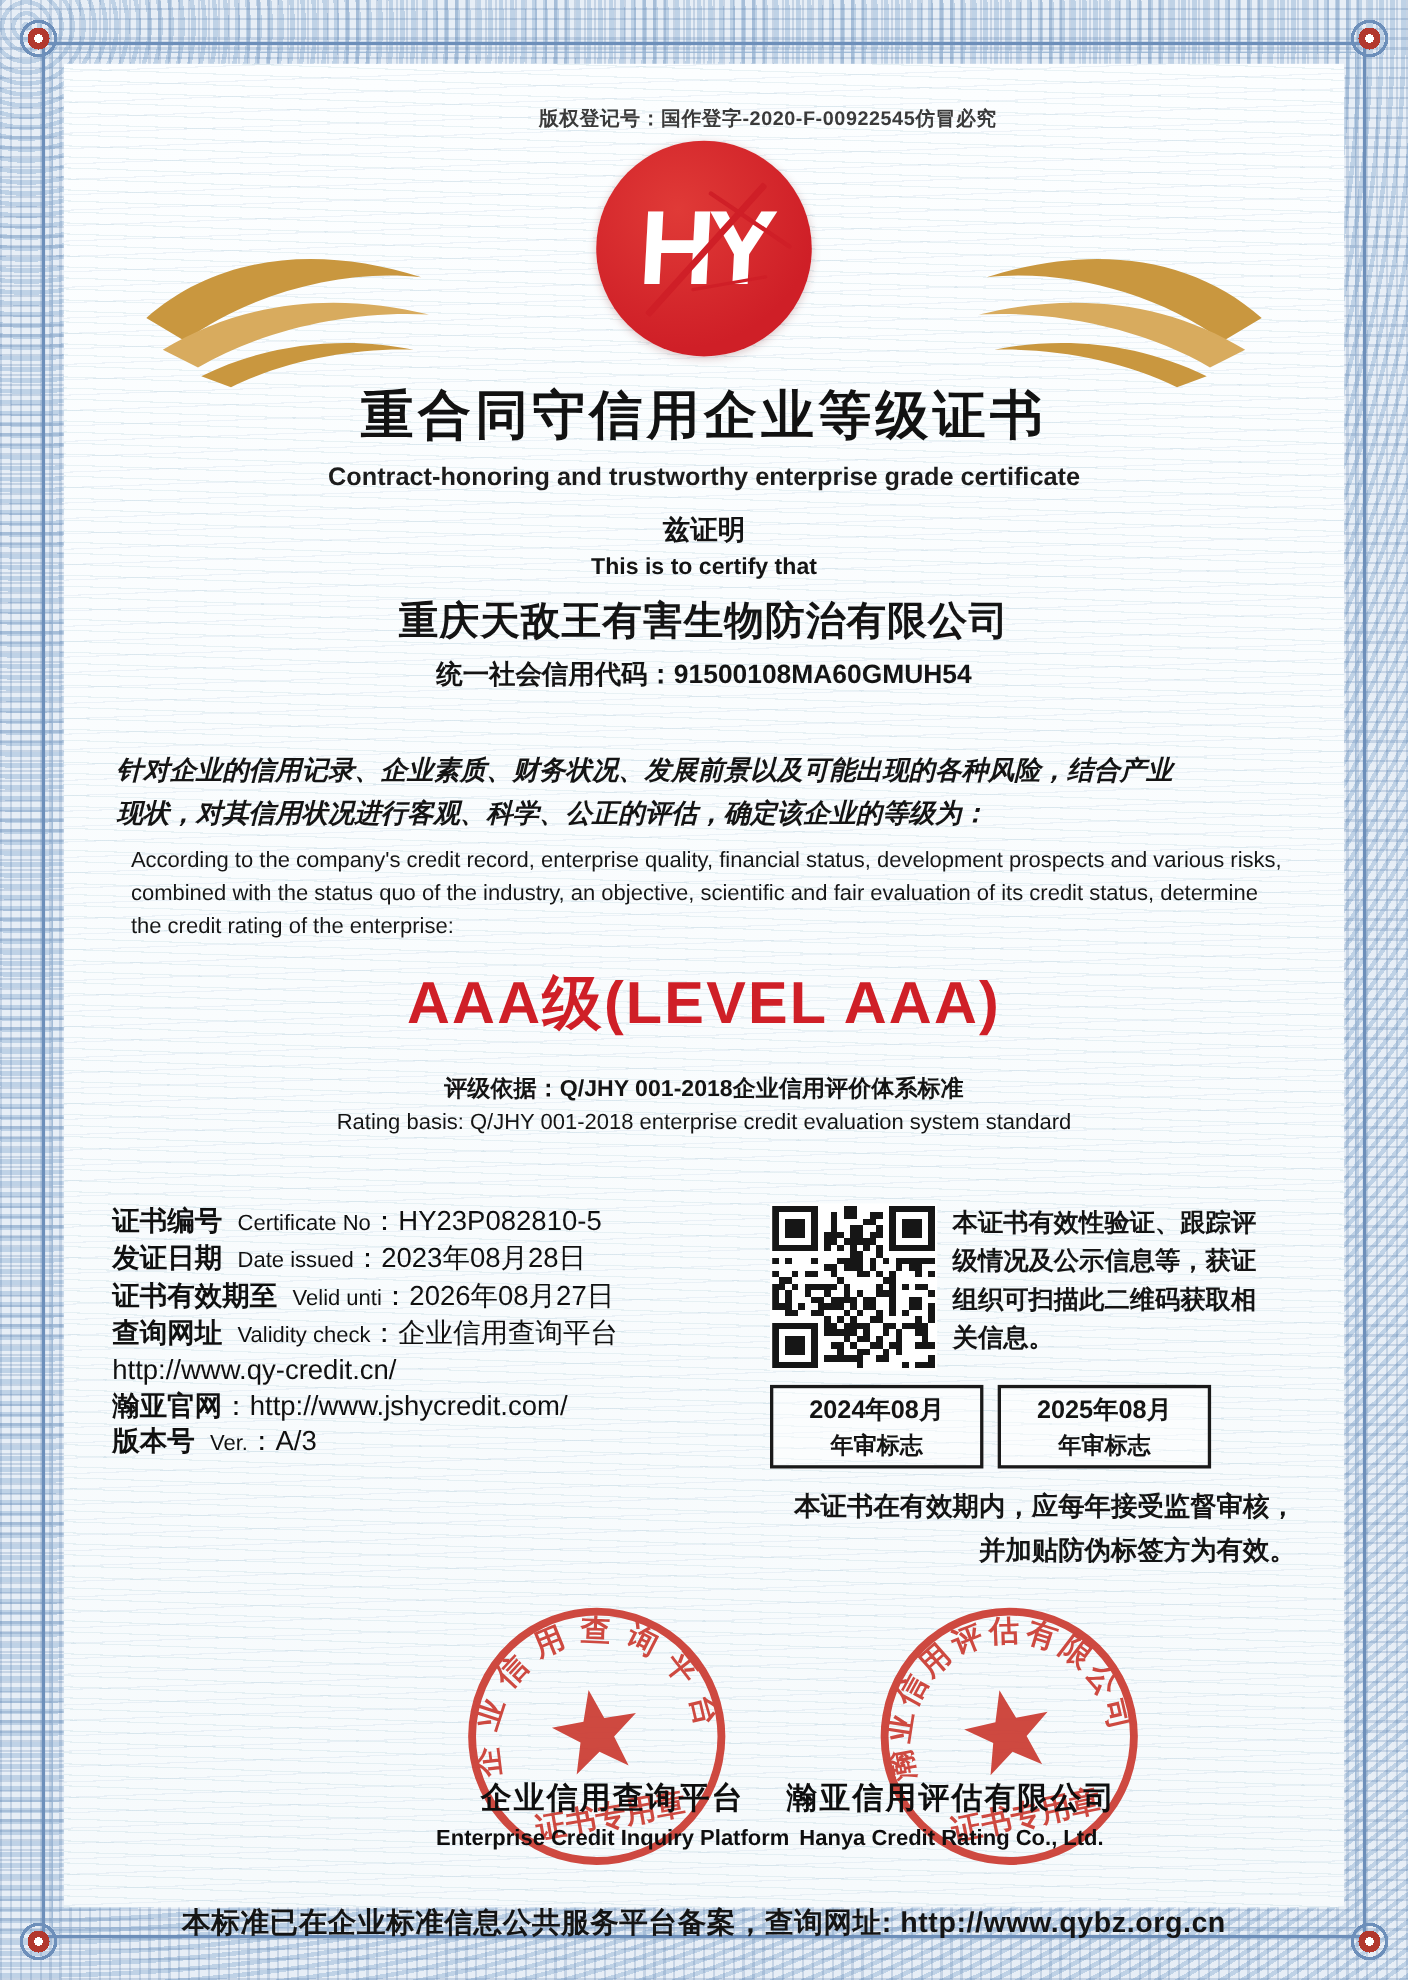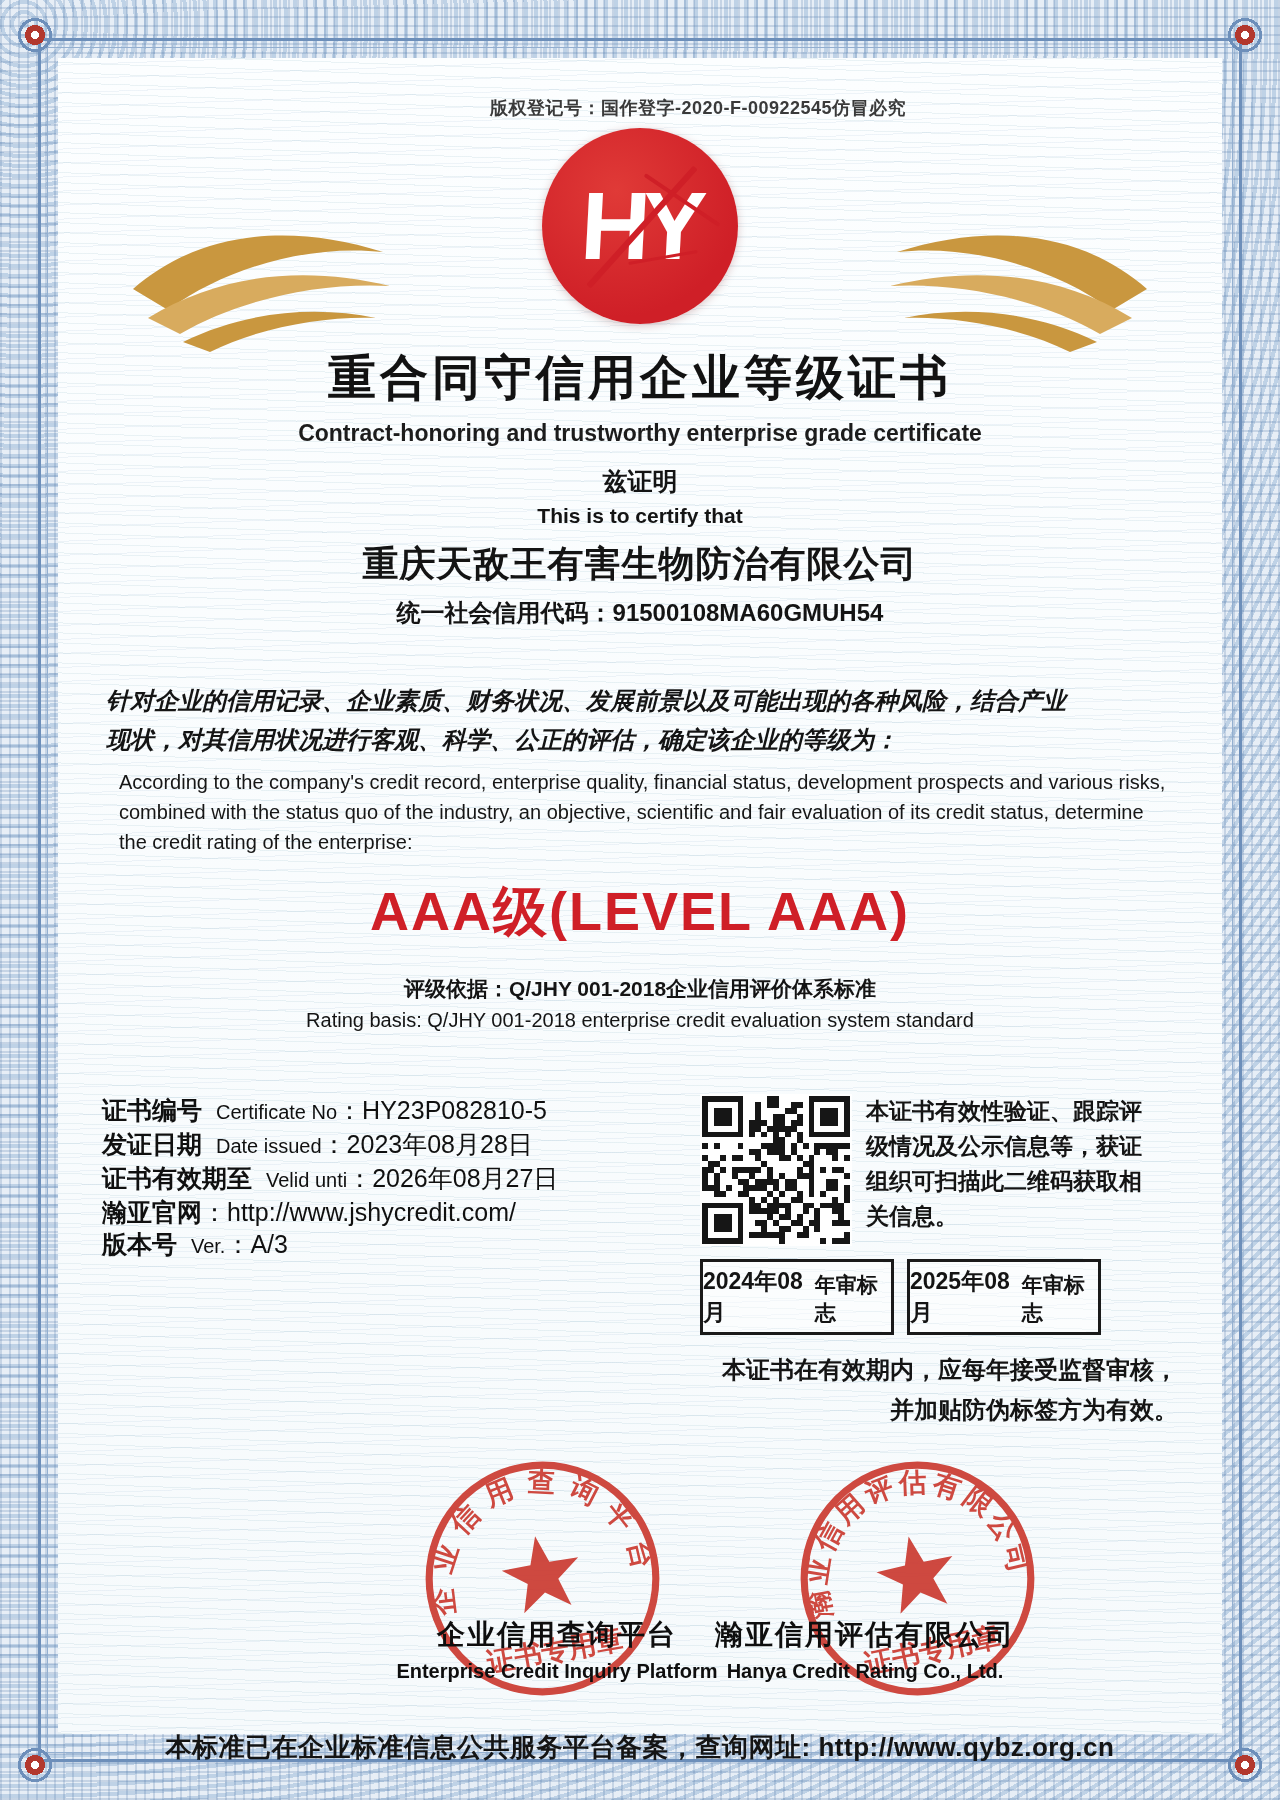--- a/index.html
+++ b/index.html
@@ -154,6 +154,10 @@
         <div class="drow">
           <span class="dzh">证书有效期至</span>
           <span class="den">Velid unti</span><span class="dval">：2026年08月27日</span>
+        </div>
+        <div class="drow">
+          <span class="dzh">查询网址</span>
+          <span class="den">Validity check</span><span class="dval">：企业信用查询平台</span>
         </div>
         <div class="drow">
           <span class="dzh">瀚亚官网</span><span class="dval">：http://www.jshycredit.com/</span>

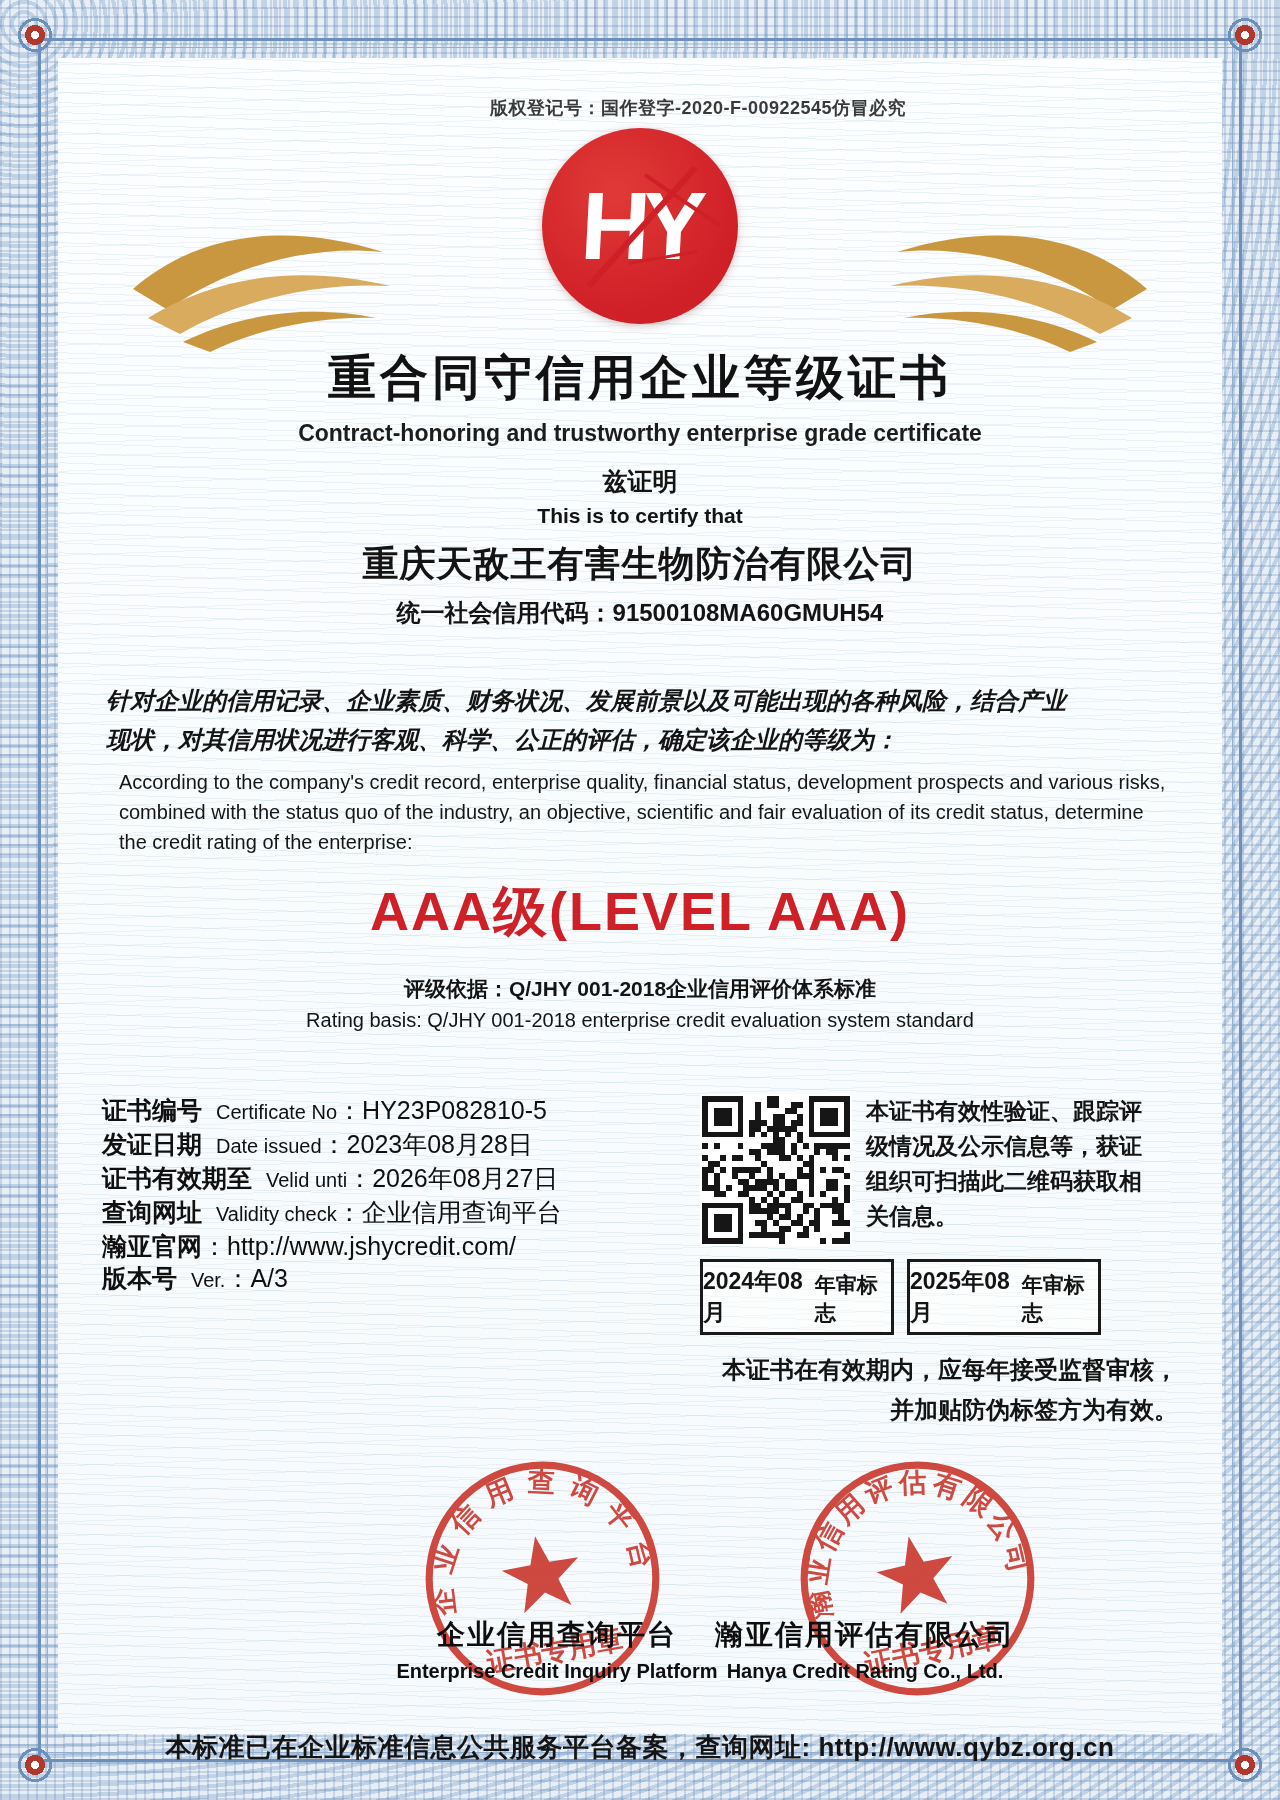--- a/index.html
+++ b/index.html
@@ -158,6 +158,9 @@
         <div class="drow">
           <span class="dzh">查询网址</span>
           <span class="den">Validity check</span><span class="dval">：企业信用查询平台</span>
+        </div>
+        <div class="drow">
+          <span class="dval">http://www.qy-credit.cn/</span>
         </div>
         <div class="drow">
           <span class="dzh">瀚亚官网</span><span class="dval">：http://www.jshycredit.com/</span>

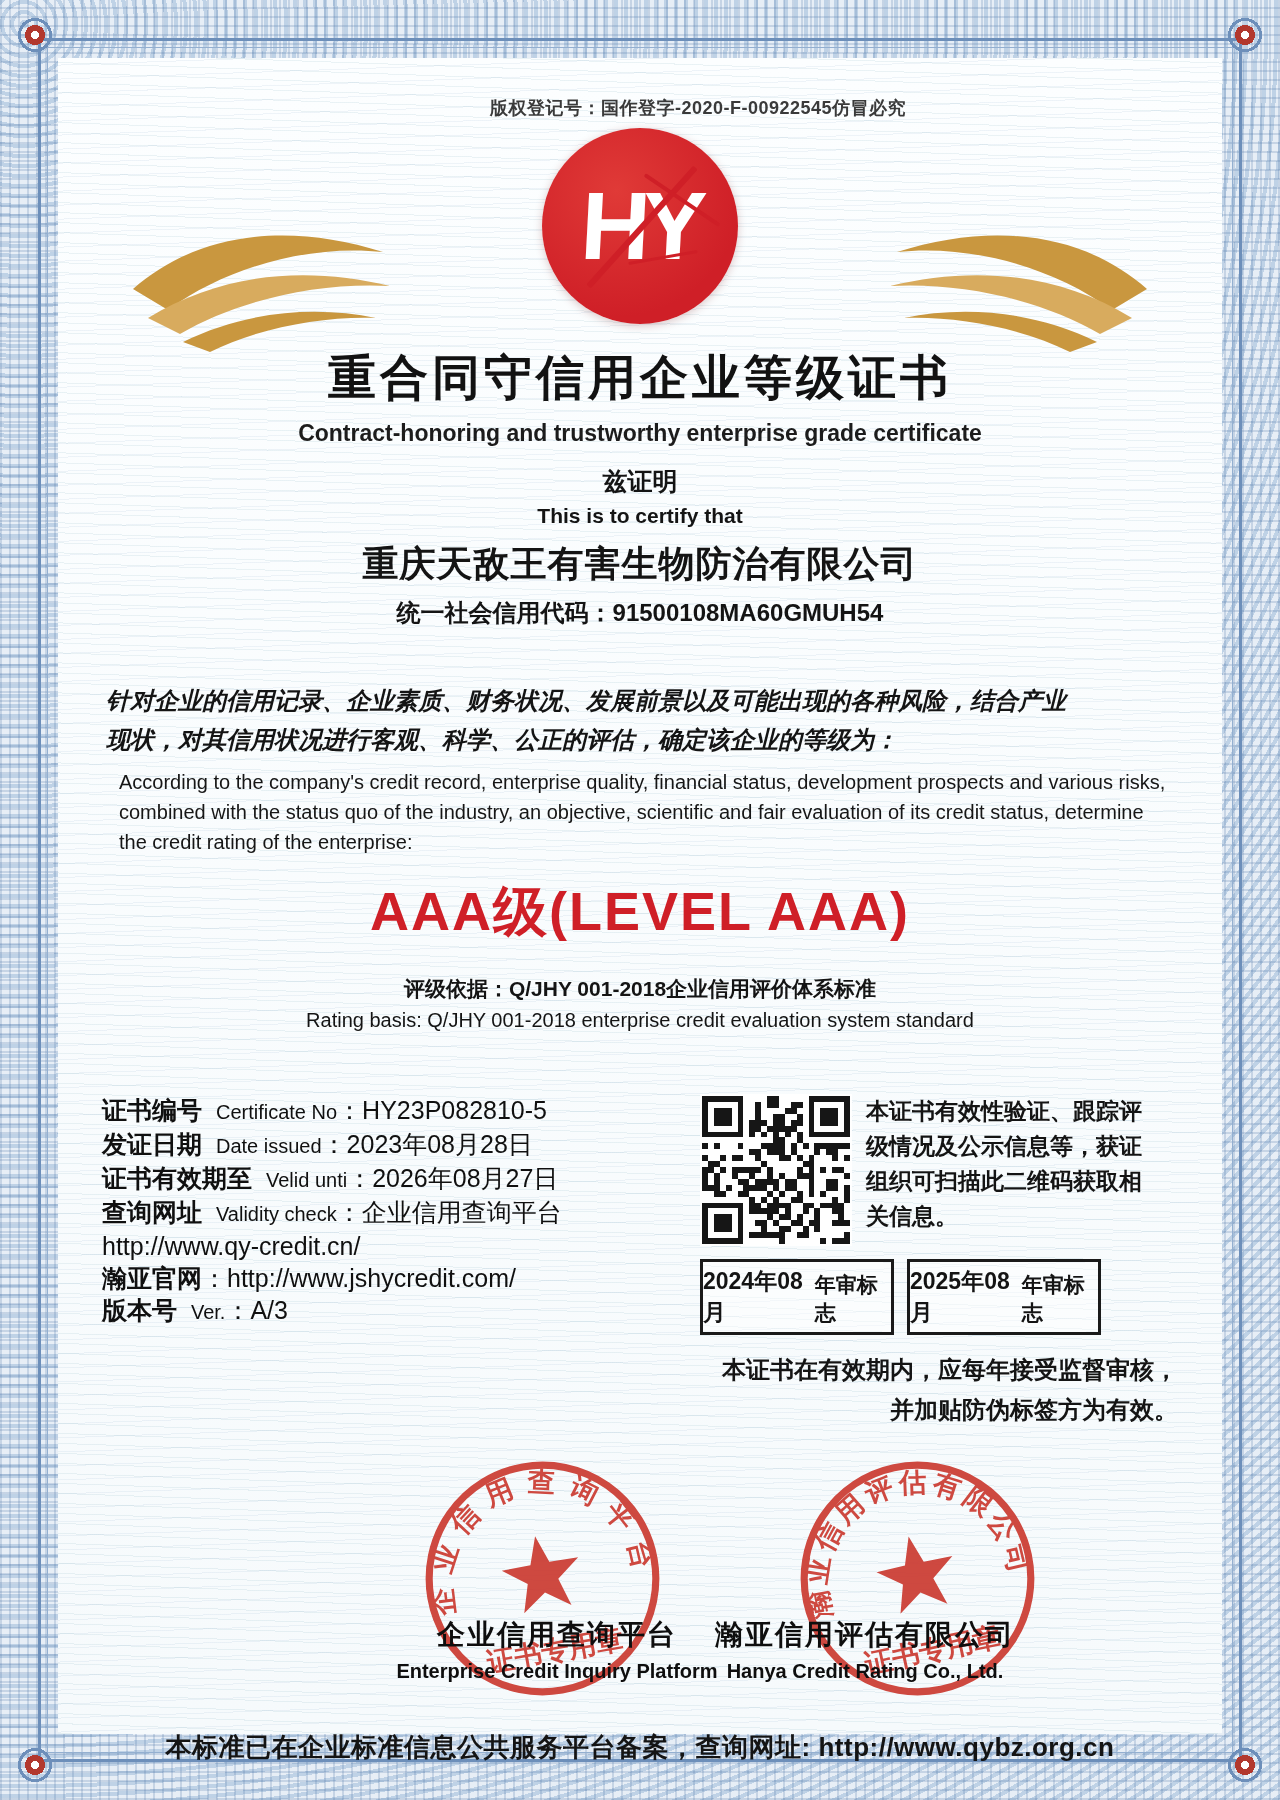--- a/index.html
+++ b/index.html
@@ -67,7 +67,7 @@
   .qr-box{width:152px;height:152px;background:#ffffff;padding:2px;}
   .qr-note{width:276px;font-size:23px;font-weight:700;line-height:35px;}
   .badges{display:flex;gap:13px;margin-top:13px;}
-  .badge{width:194px;height:76px;border:3px solid #1a1a1a;display:flex;flex-direction:row;
+  .badge{width:194px;height:76px;border:3px solid #1a1a1a;display:flex;flex-direction:column;
     align-items:center;justify-content:center;background:rgba(255,255,255,.45);}
   .badge .l1{font-size:23px;font-weight:600;}
   .badge .l2{font-size:21px;font-weight:600;margin-top:3px;}

